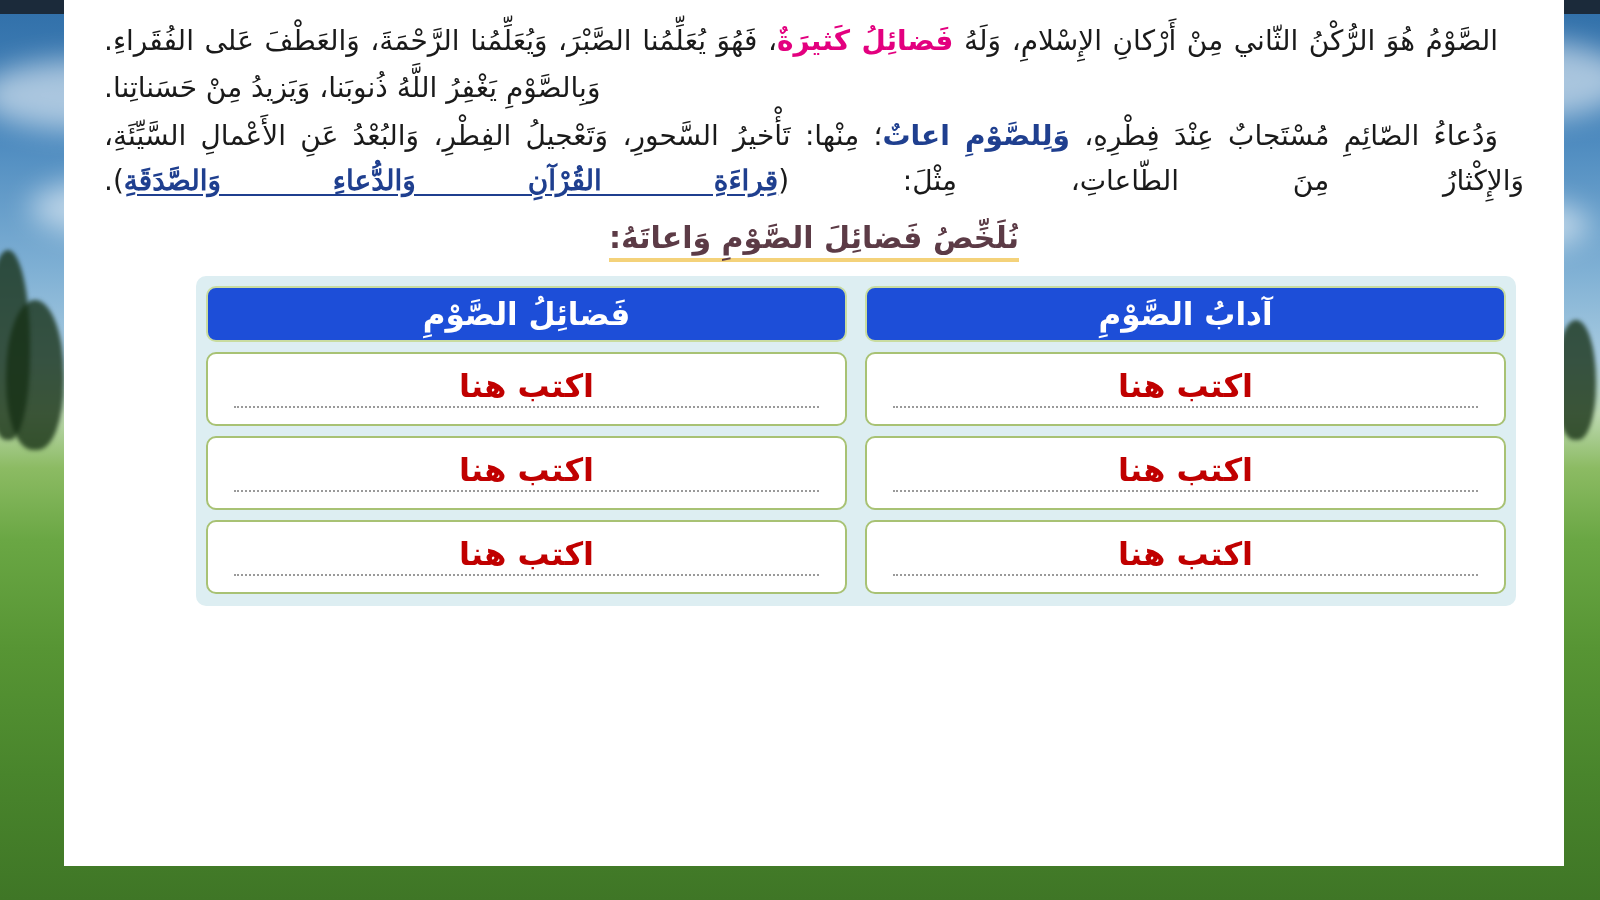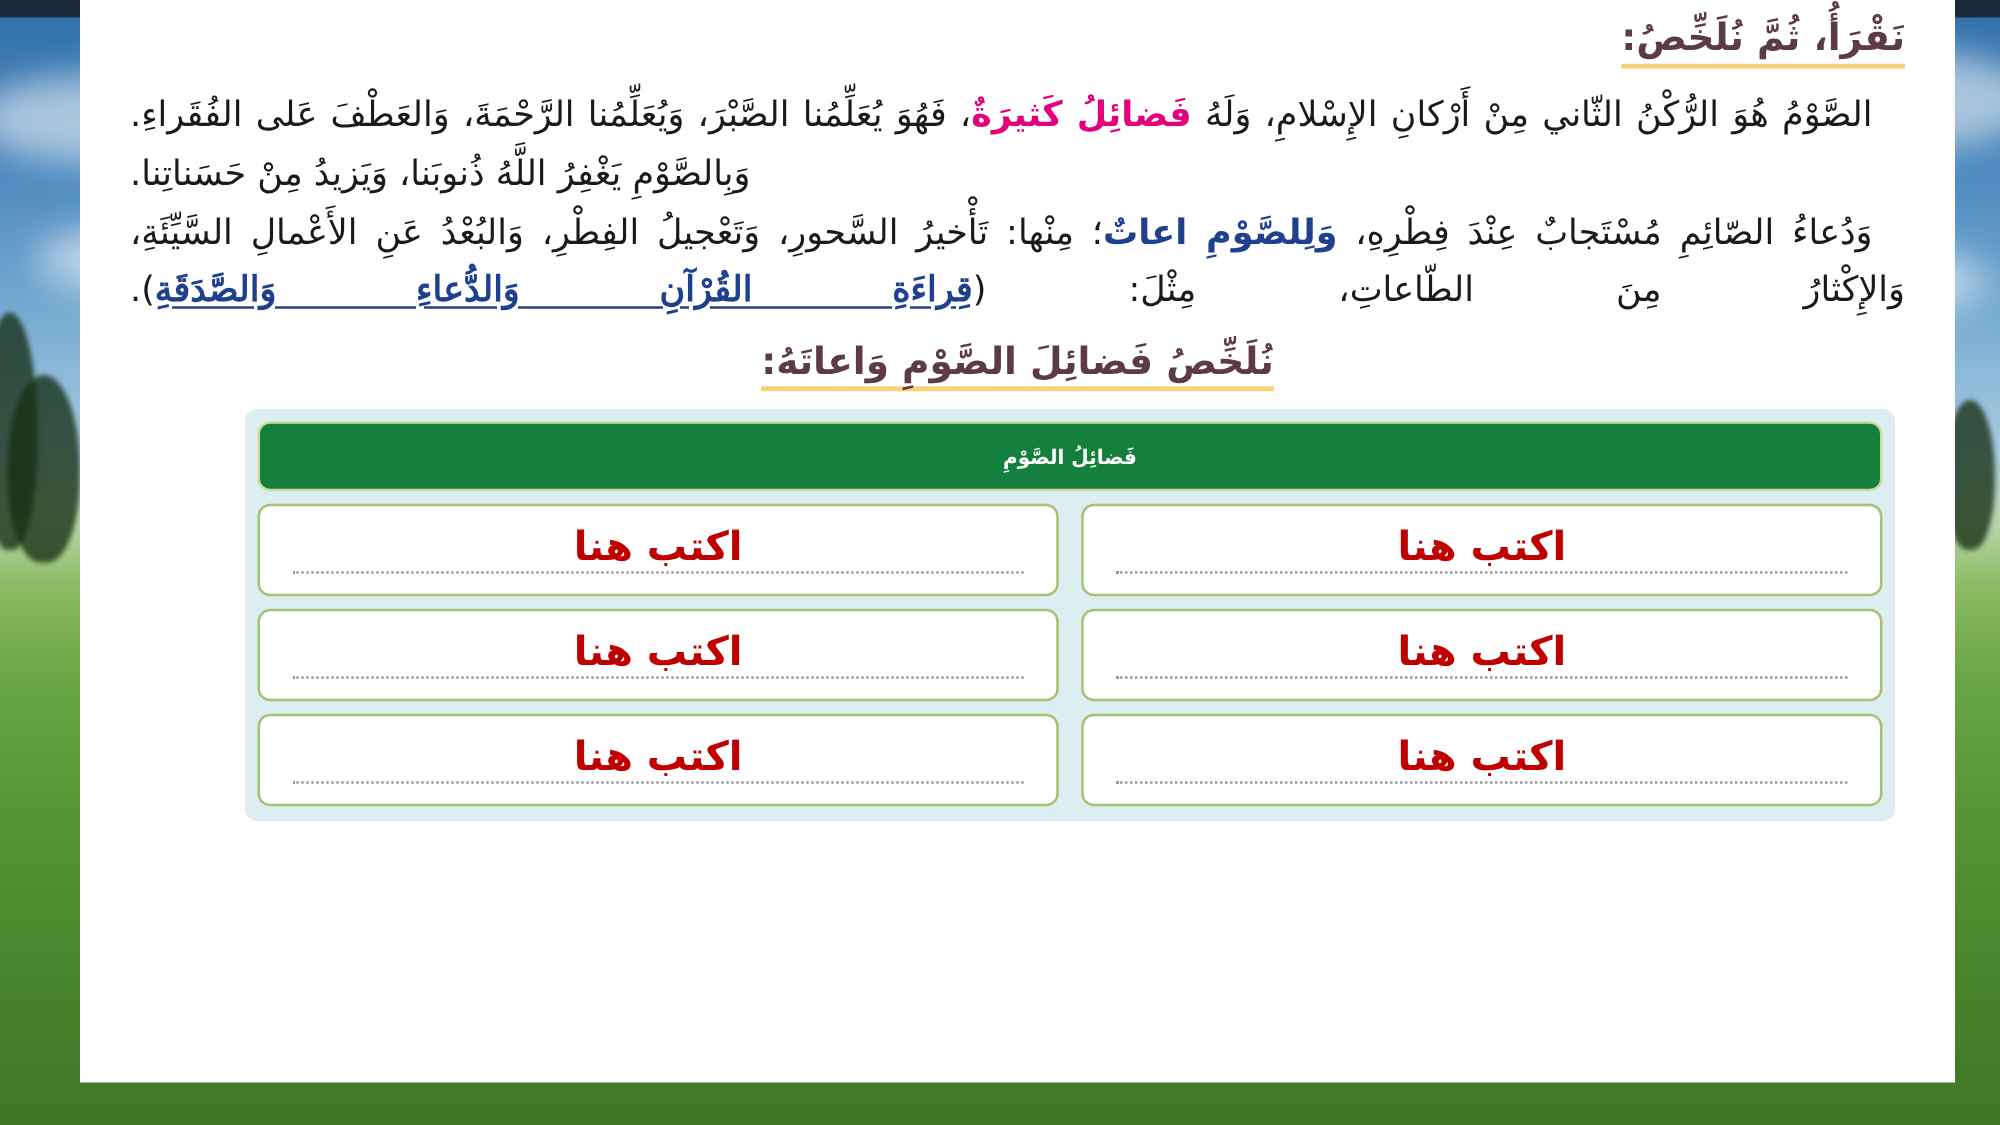--- a/index.html
+++ b/index.html
@@ -186,9 +186,6 @@
 
   <div id="panel">
 
-    <div class="heading-row" id="title-row">
-      <span class="heading">نَقْرَأُ، ثُمَّ نُلَخِّصُ:</span>
-    </div>
 
     <div class="body-text">
 

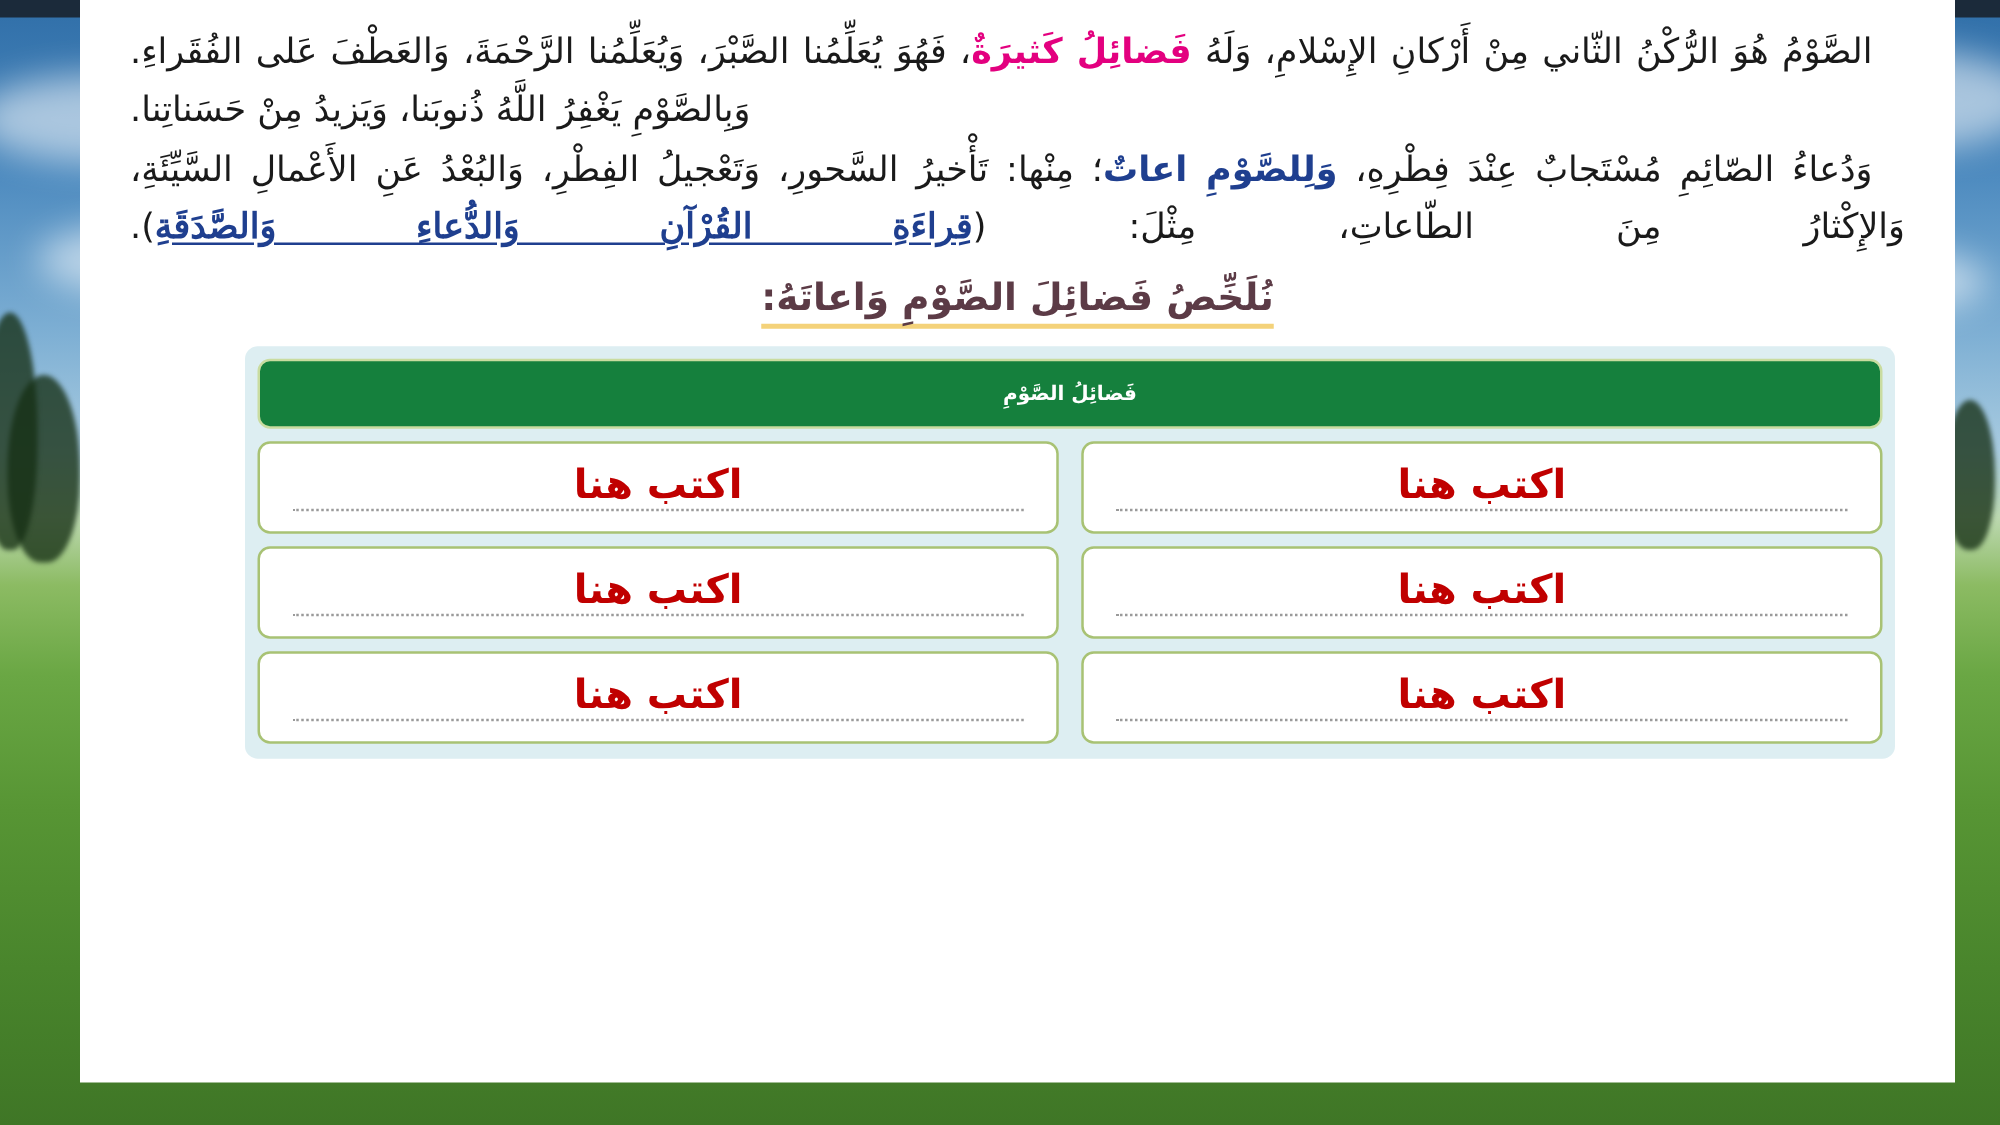--- a/index.html
+++ b/index.html
@@ -140,9 +140,9 @@
     position: relative;
   }
   .thead {
-    background: #15803d;
+    background: #1d4ed8;
     color: #ffffff;
-    font-size: 16px;
+    font-size: 31px;
     font-weight: bold;
     border: 2px solid #c9dca0;
   }

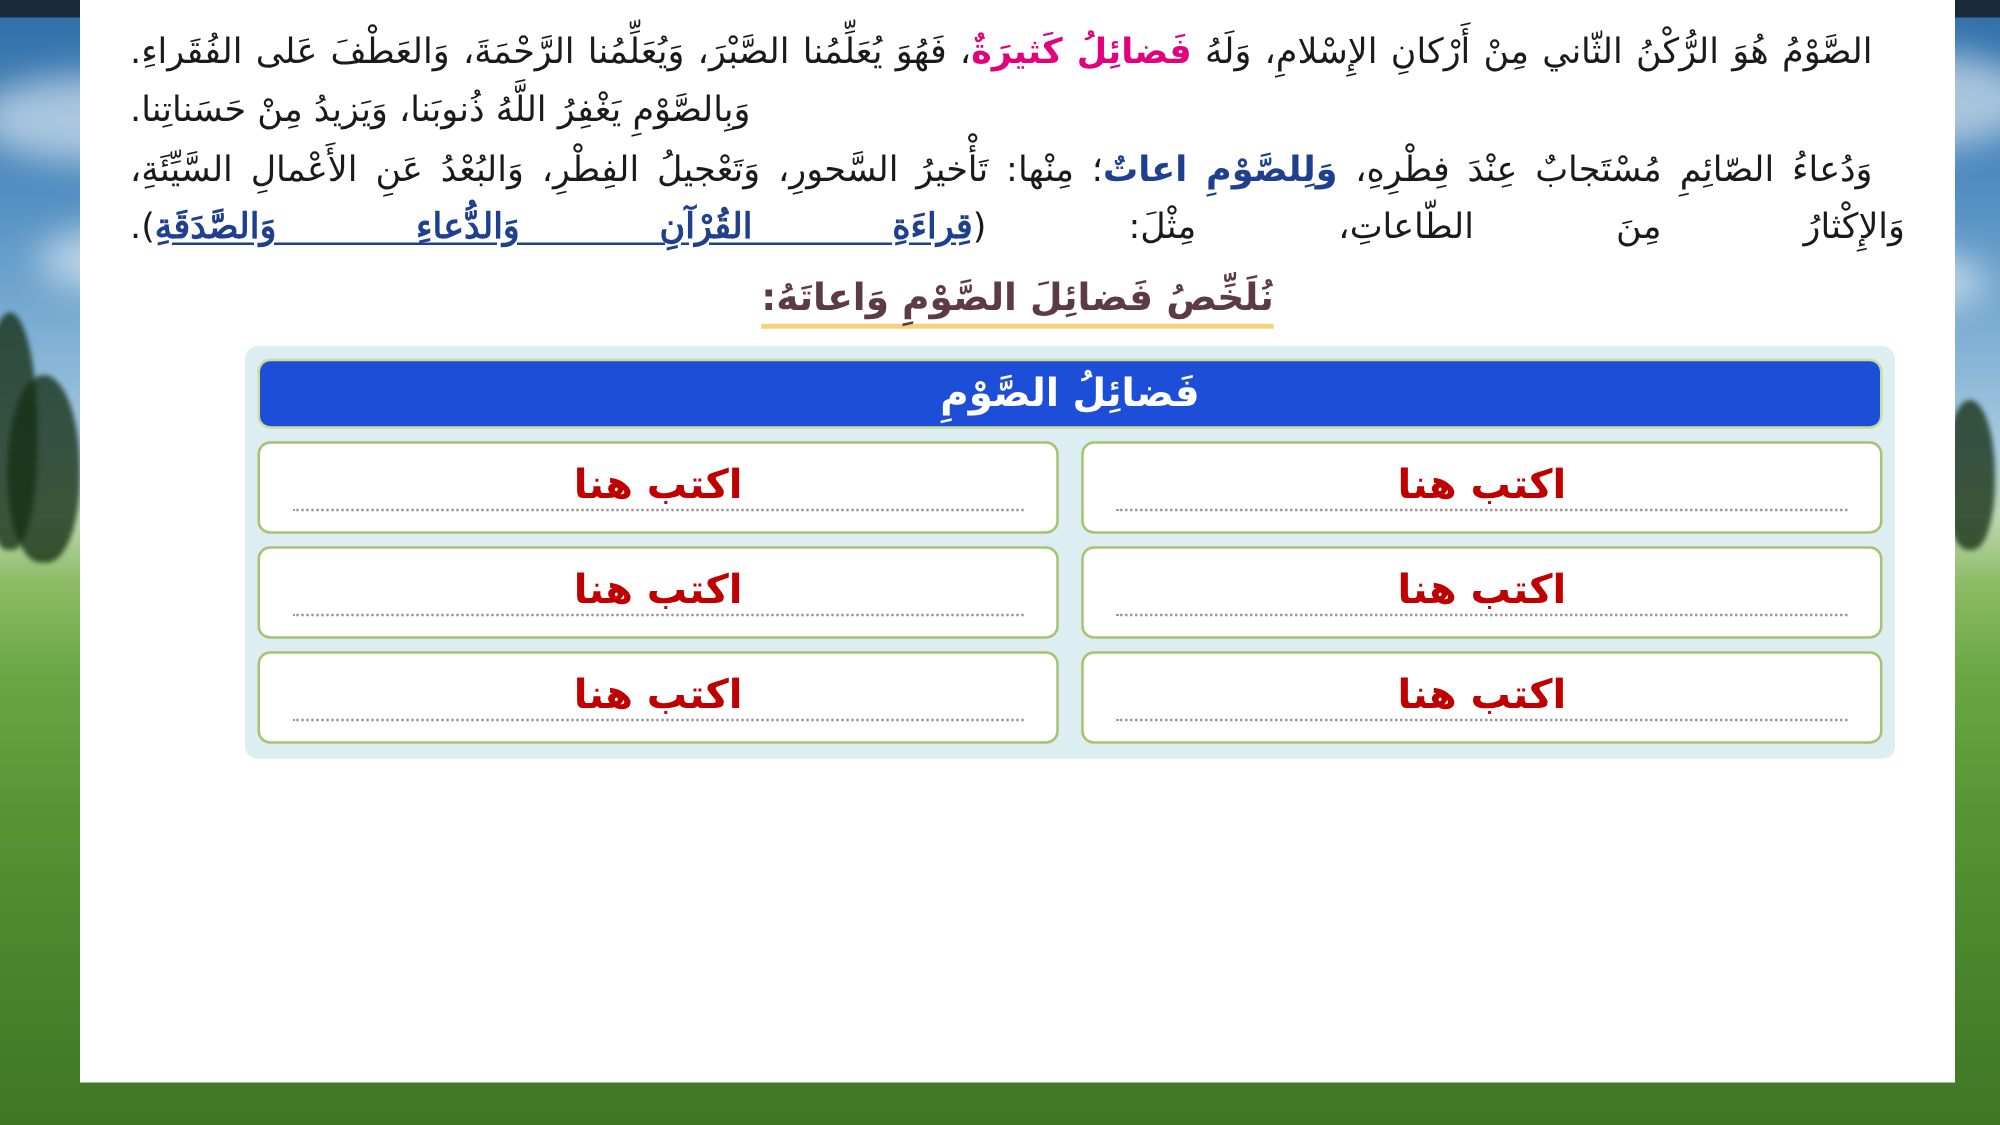--- a/index.html
+++ b/index.html
@@ -205,6 +205,9 @@
 
       <div class="trow">
         <div class="tcell thead">
+          <span>آدابُ الصَّوْمِ</span>
+        </div>
+        <div class="tcell thead">
           <span>فَضائِلُ الصَّوْمِ</span>
         </div>
       </div>

